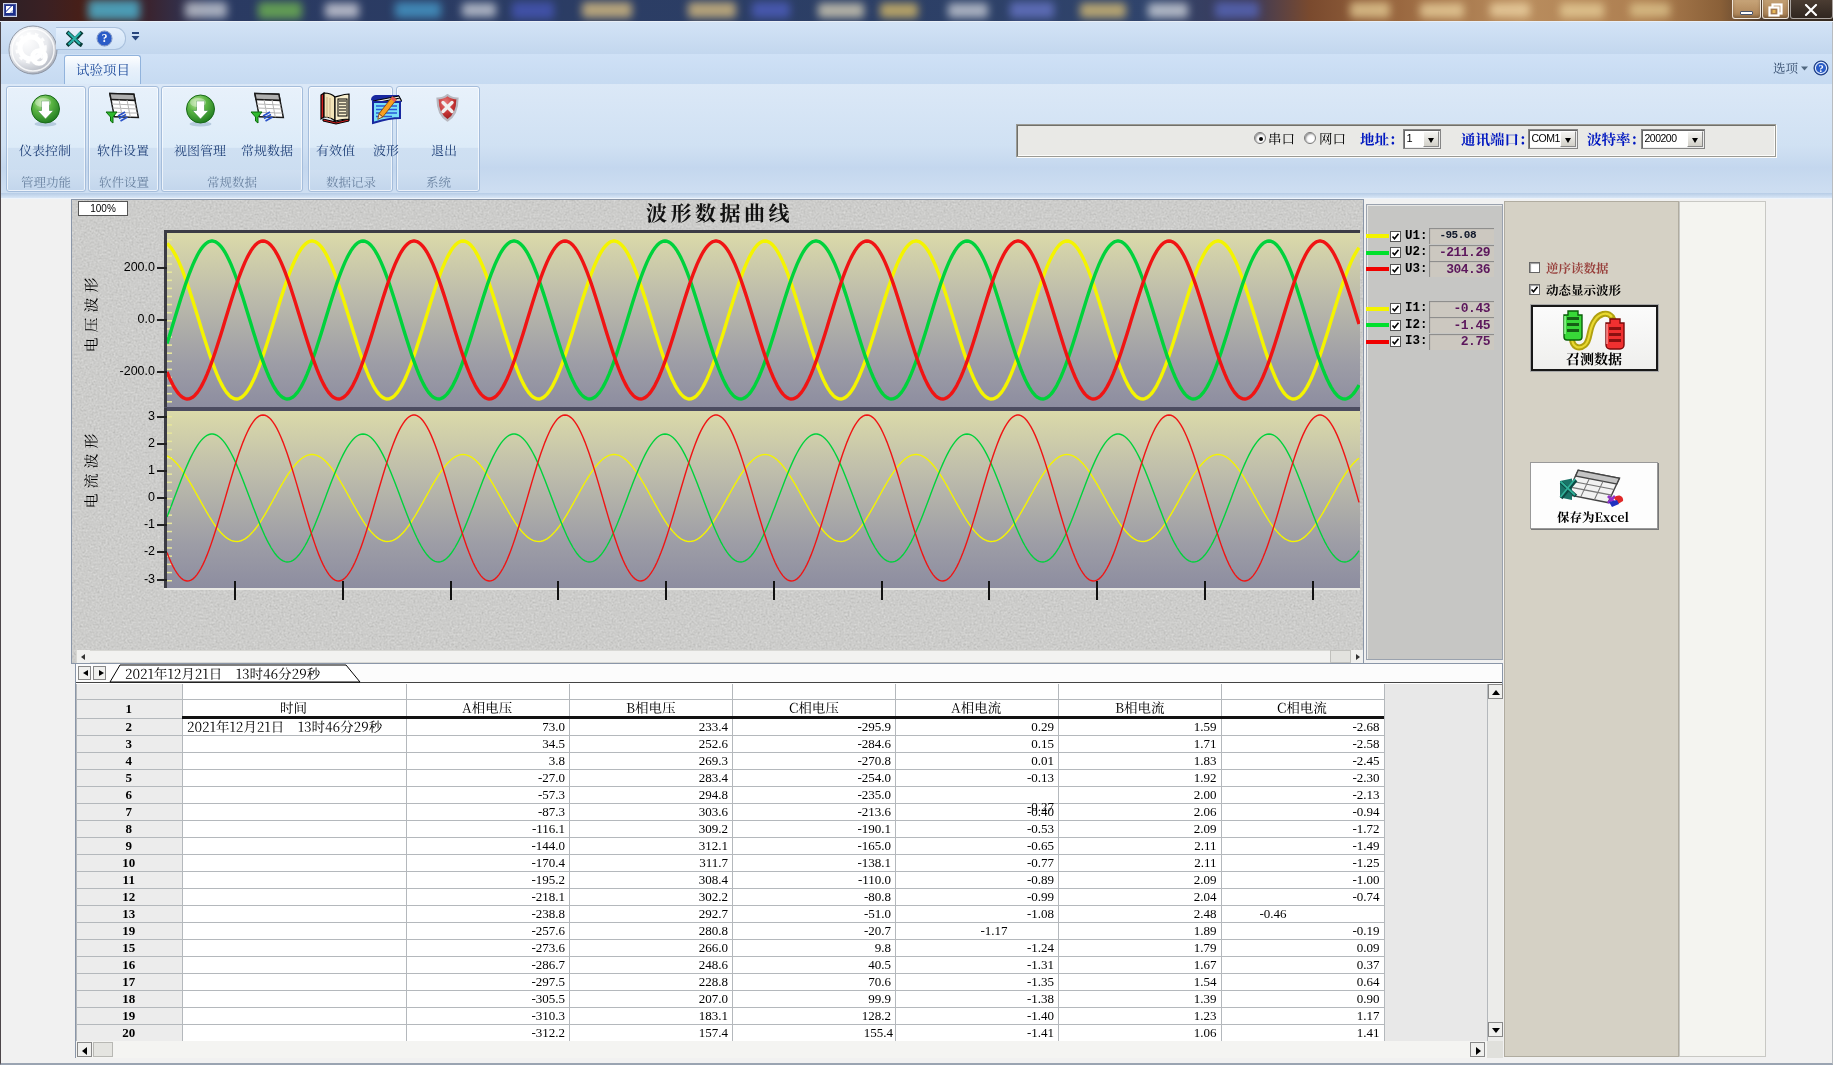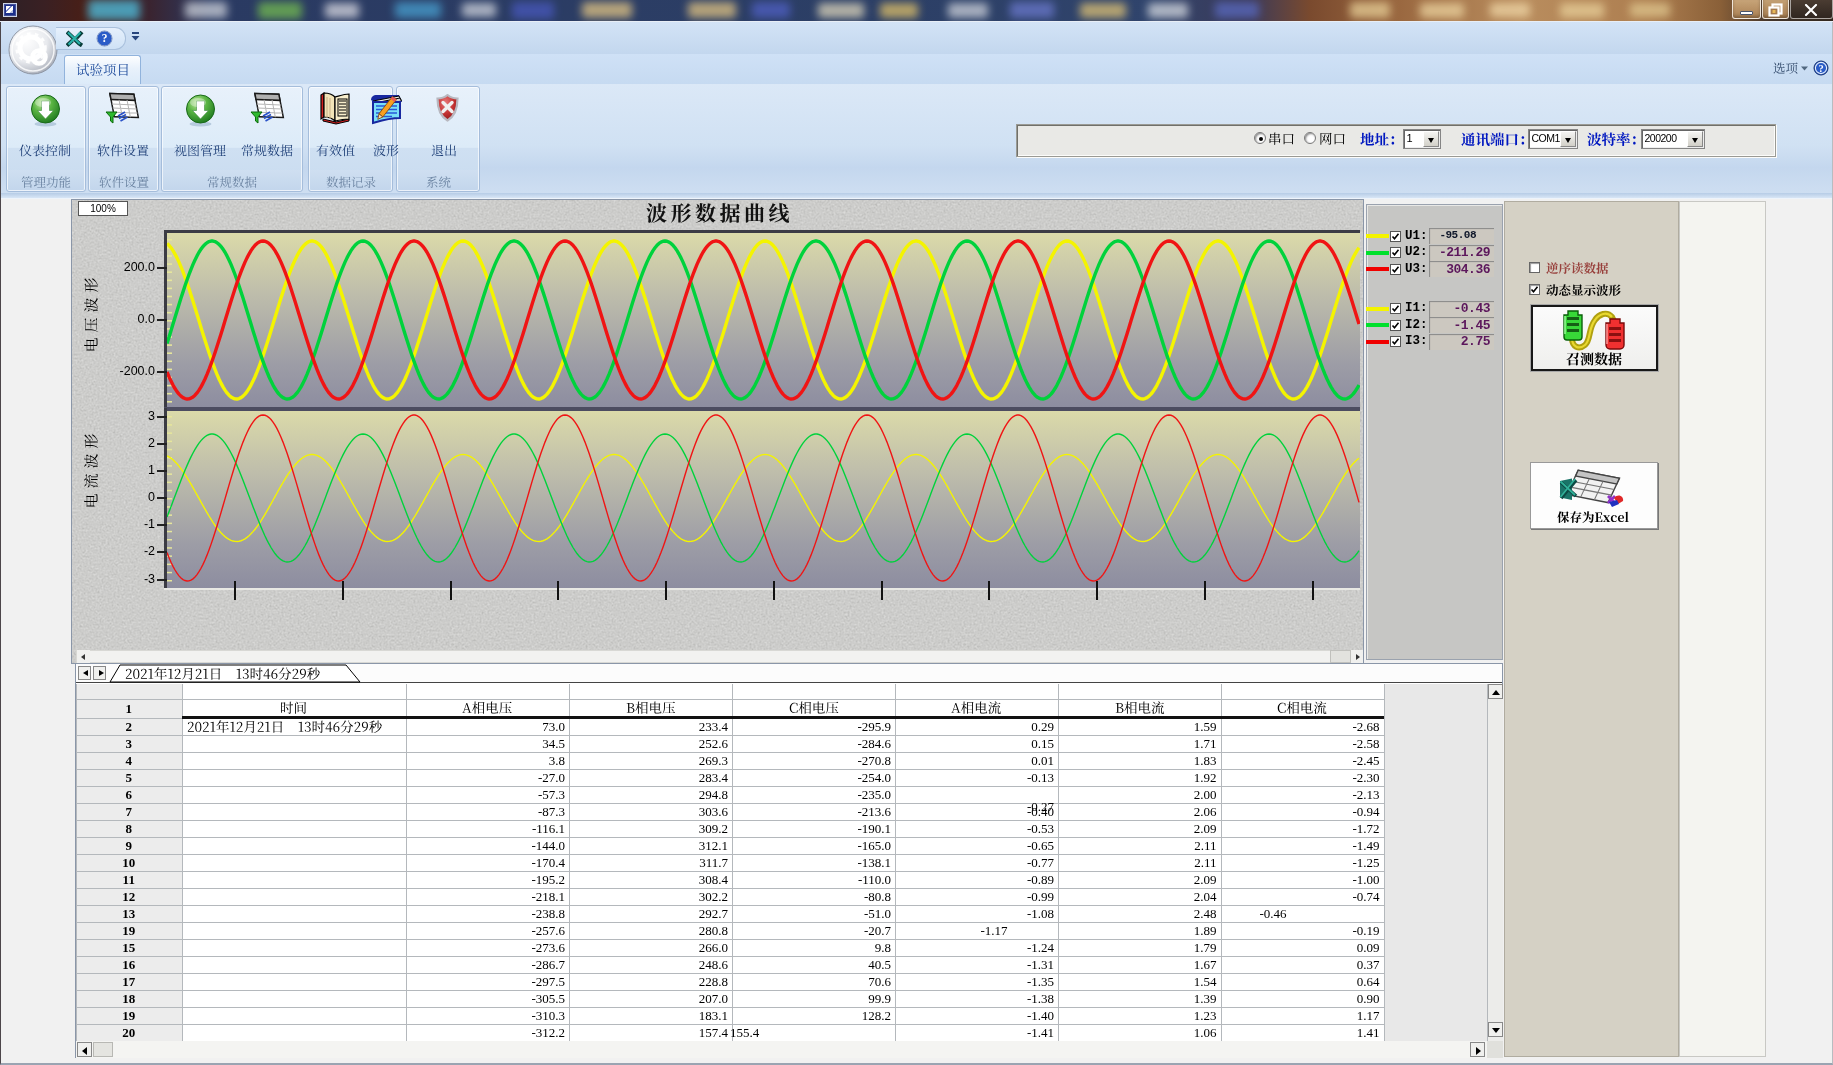--- a/index.html
+++ b/index.html
@@ -997,7 +997,7 @@
 <div class="lat" style="left:1259.5px;top:1007px;width:120px;text-align:right">1.17</div>
 <div class="lat" style="left:445px;top:1024px;width:120px;text-align:right">-312.2</div>
 <div class="lat" style="left:608px;top:1024px;width:120px;text-align:right">157.4</div>
-<div class="lat" style="left:730px;top:1024px;width:120px;">155.4</div>
+<div class="lat" style="left:773px;top:1024px;width:120px;text-align:right">155.4</div>
 <div class="lat" style="left:934px;top:1024px;width:120px;text-align:right">-1.41</div>
 <div class="lat" style="left:1096.5px;top:1024px;width:120px;text-align:right">1.06</div>
 <div class="lat" style="left:1259.5px;top:1024px;width:120px;text-align:right">1.41</div>

